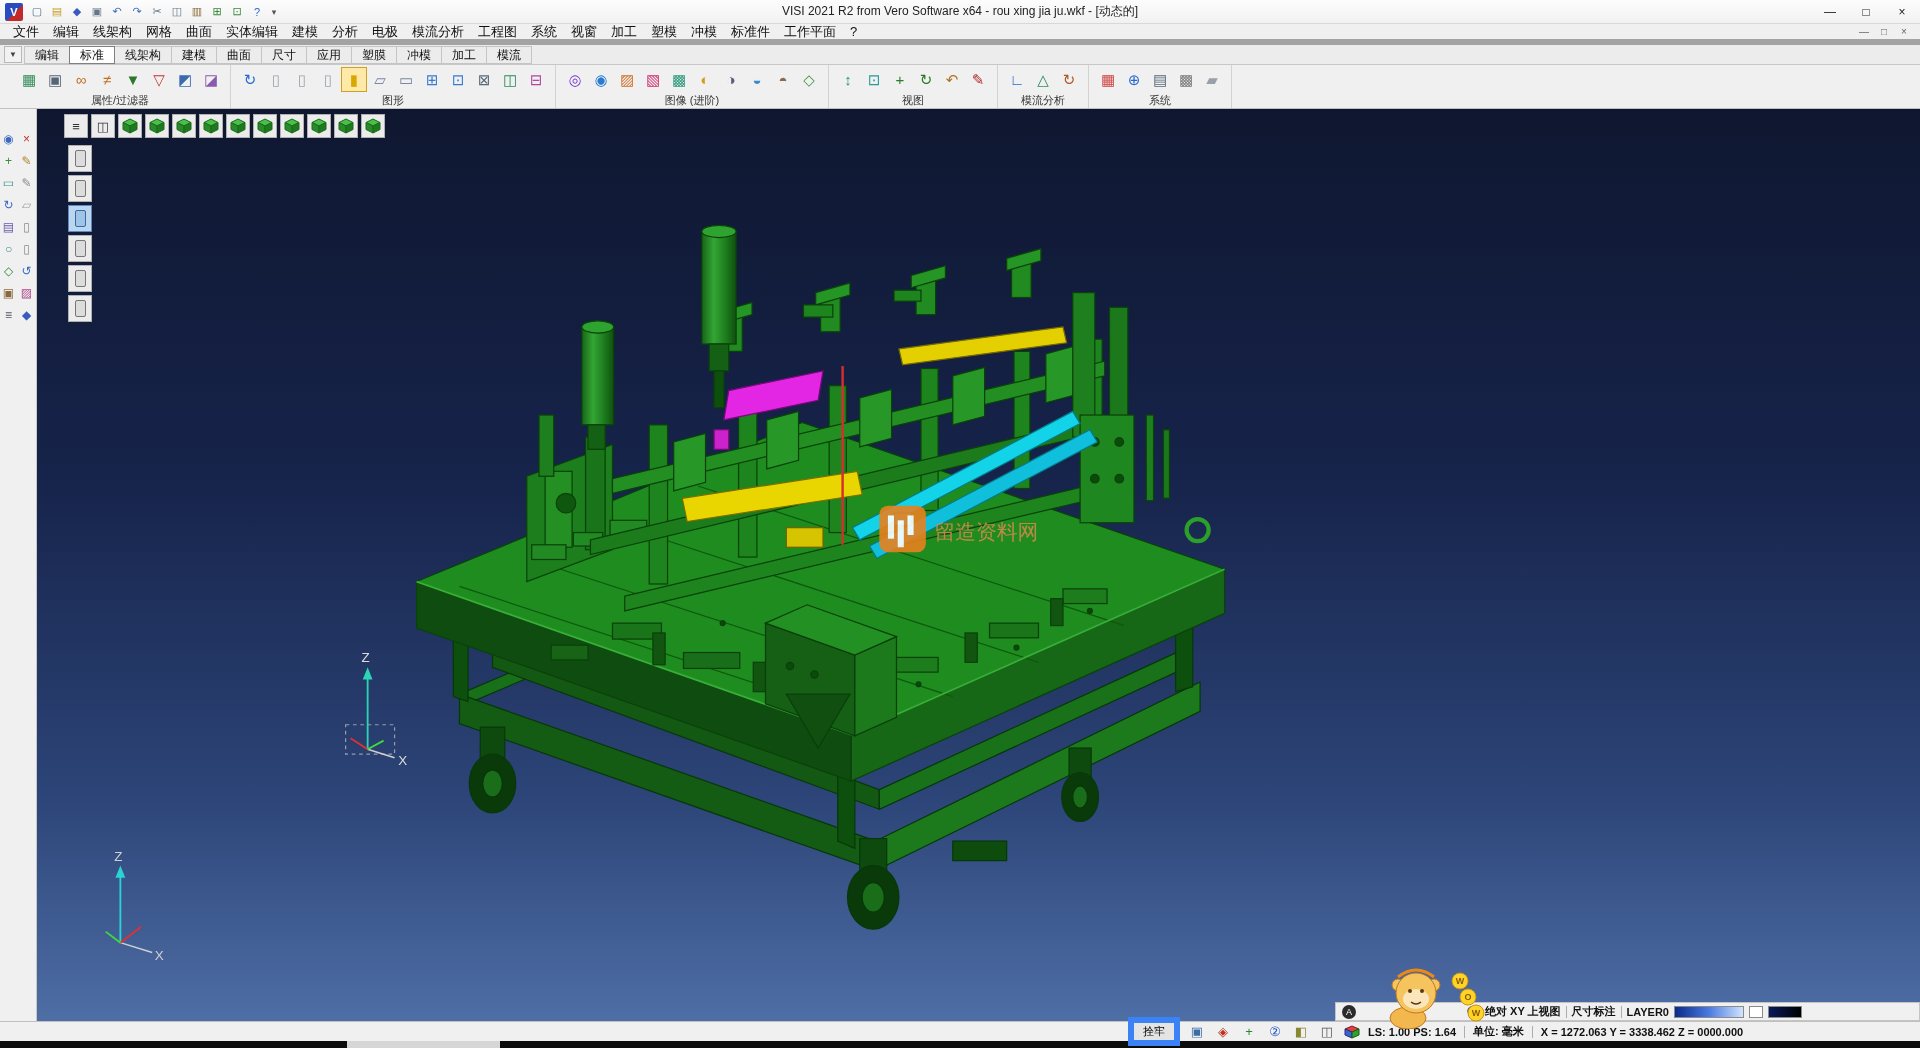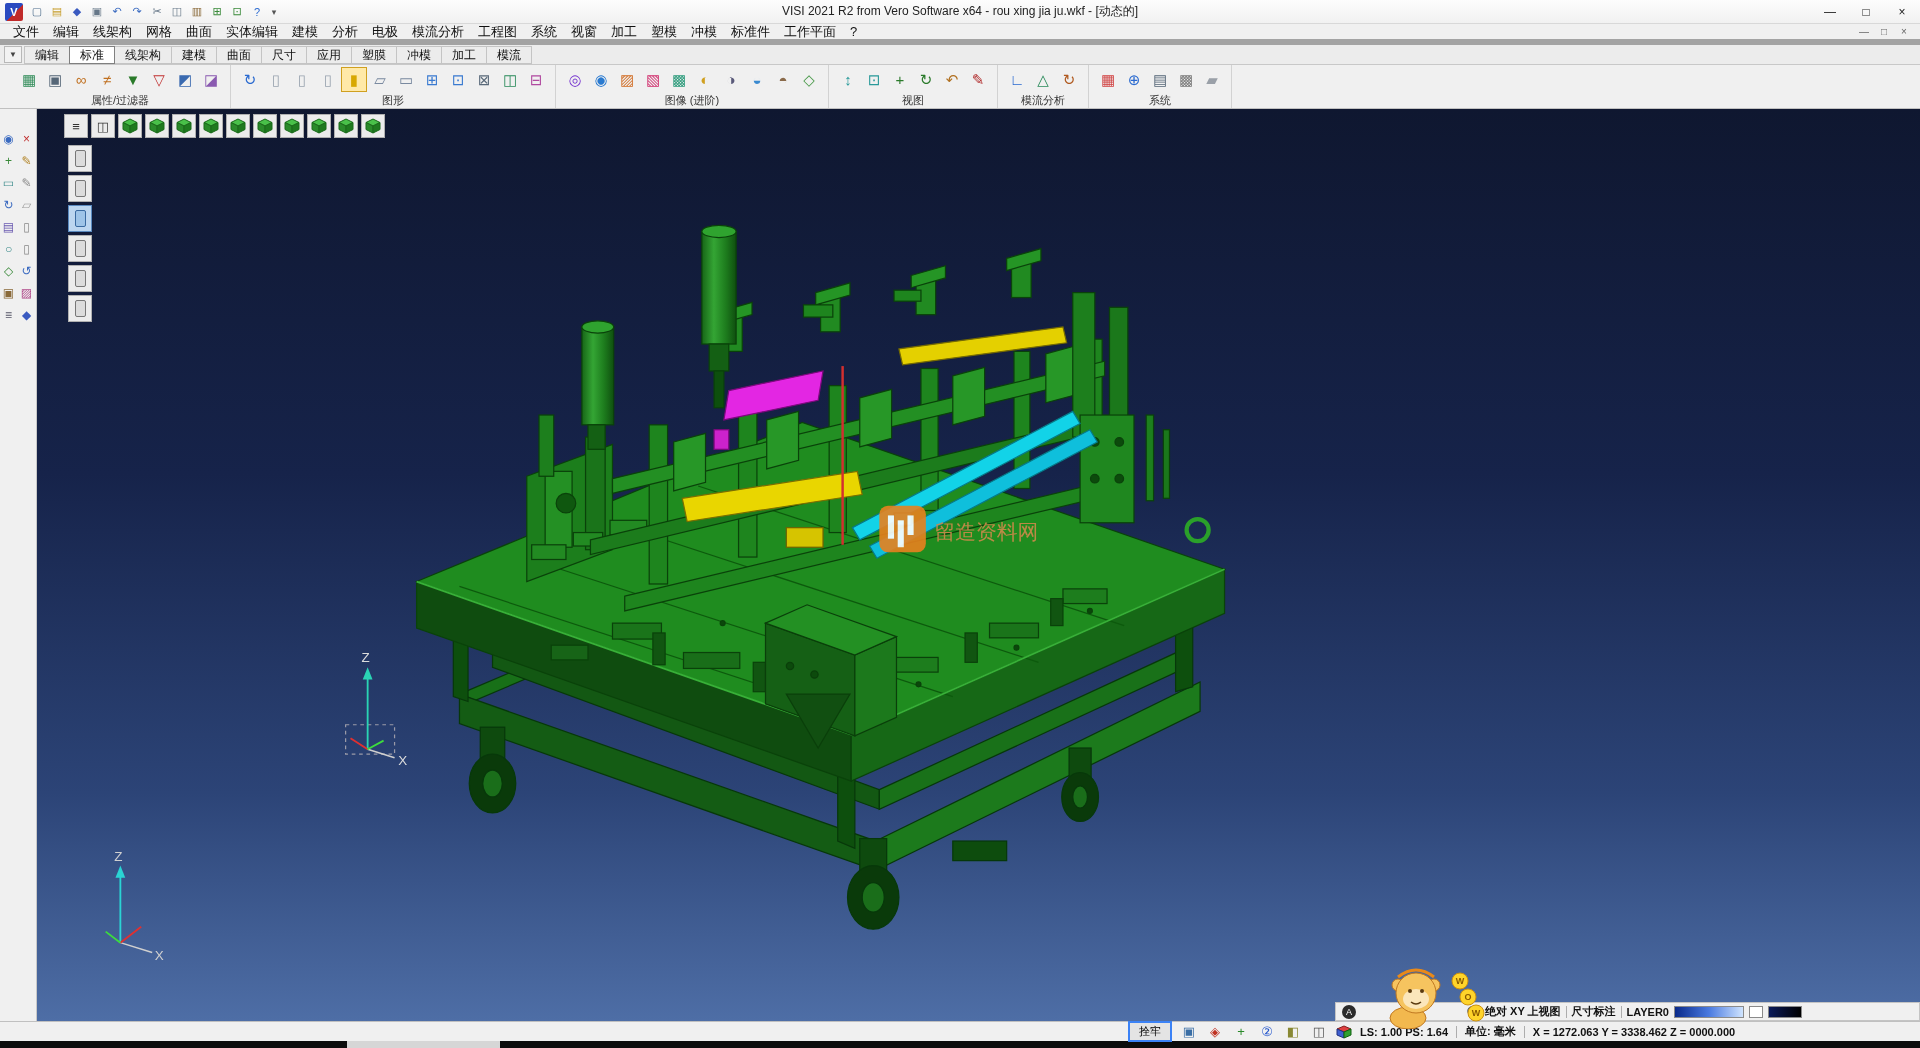--- a/index.html
+++ b/index.html
@@ -75,7 +75,7 @@
 
   .status-row2 { position:absolute; left:0; right:0; top:1021px; height:20px; background:#f0f0f0; border-top:1px solid #c0c0c0;
                  display:flex; align-items:center; font-size:11px; color:#111; padding:0 8px; gap:8px; z-index:40; }
-  .snap-btn { font-size:11px; padding:1px 9px; border:2px solid #3b82f6; background:#e4e4e4; margin-left:1120px; }
+  .snap-btn { font-size:11px; padding:1px 9px; border:6px solid #3b82f6; background:#e4e4e4; margin-left:1120px; }
   .st-icon { width:18px; text-align:center; font-size:13px; }
   .st-cell { white-space:nowrap;font-weight:bold; }
   .coords { min-width:230px; }

